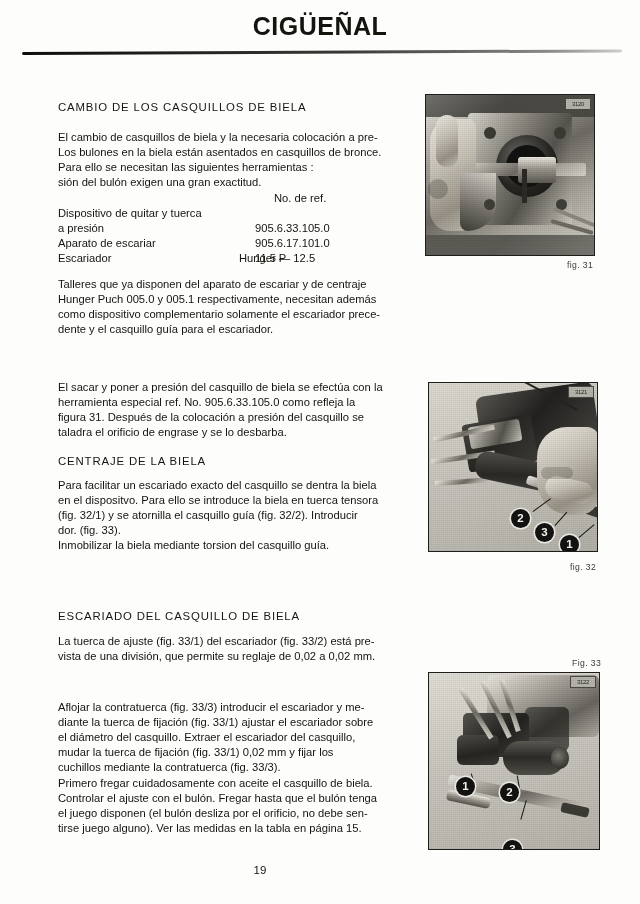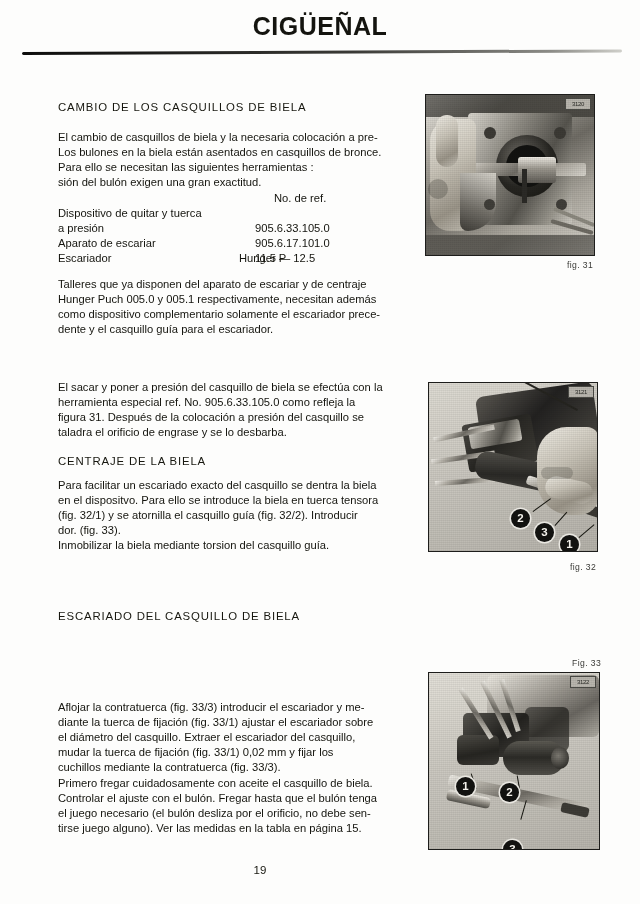--- a/index.html
+++ b/index.html
@@ -251,6 +251,12 @@
     <div class="sec-head">ESCARIADO DEL CASQUILLO DE BIELA</div>
   </div>
 
+  <div class="txt-col" style="top:634px;">
+    <div class="jline">
+        <span>La tuerca de ajuste (fig. 33/1) del escariador (fig. 33/2) está pre-</span>
+      </div>
+    <div class="jline last"><span>vista de una división, que permite su reglaje de 0,02 a 0,02 mm.</span></div>
+  </div>
 
   <div class="txt-col" style="top:700px;">
     <div class="jline">

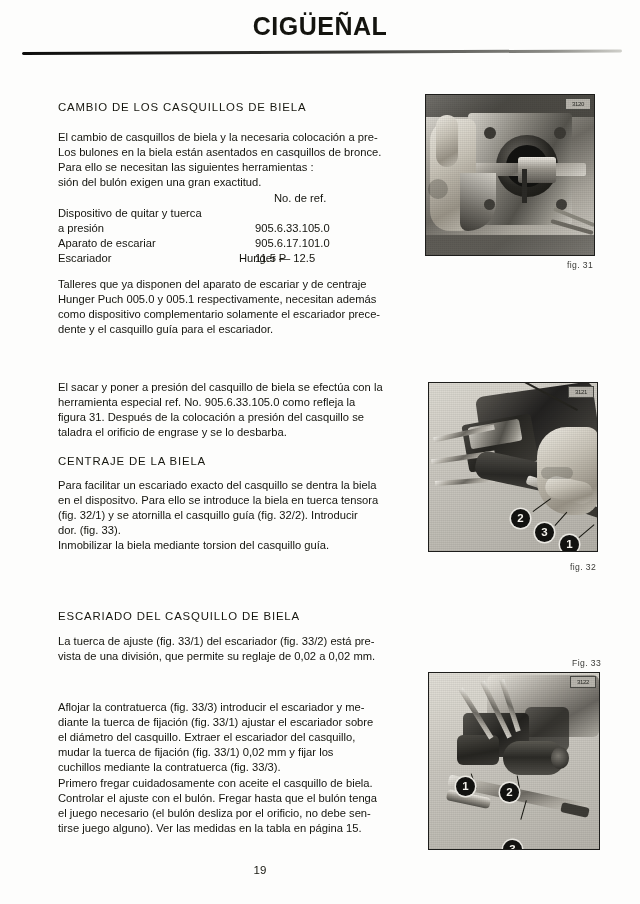--- a/index.html
+++ b/index.html
@@ -282,7 +282,7 @@
         <span>Controlar el ajuste con el bulón. Fregar hasta que el bulón tenga</span>
       </div>
     <div class="jline">
-        <span>el juego necesario (el bulón desliza por el orificio, no debe sen-</span>
+        <span>el juego disponen (el bulón desliza por el orificio, no debe sen-</span>
       </div>
     <div class="jline last"><span>tirse juego alguno). Ver las medidas en la tabla en página 15.</span></div>
   </div>

